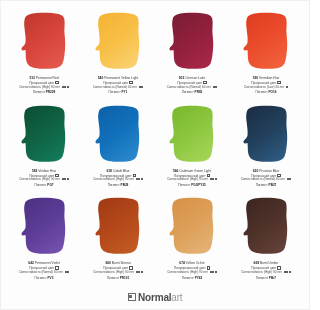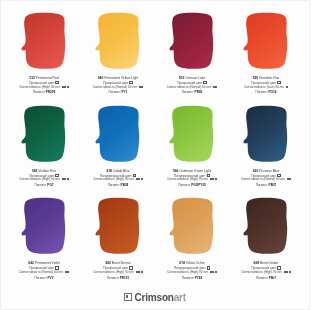--- a/index.html
+++ b/index.html
@@ -414,7 +414,7 @@
     <div id="logo">
       <span id="logo-mark"></span>
       <span id="logo-text">
-        <span class="shin">Crimson</span><span class="art">art</span>
+        <span class="shin">Normal</span><span class="art">art</span>
       </span>
     </div>
   </div>

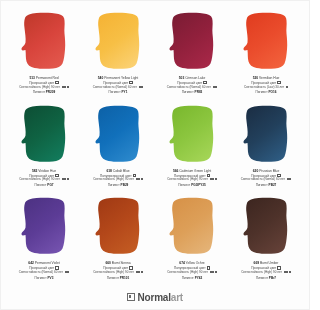--- a/index.html
+++ b/index.html
@@ -160,7 +160,7 @@
     white-space: nowrap;
   }
   #logo-text .shin { font-weight: bold; color: #4d4d4d; }
-  #logo-text .art  { font-weight: bold; color: #9a9a9a; }
+  #logo-text .art  { font-weight: normal; color: #9a9a9a; }
 </style>
 </head>
 <body>

